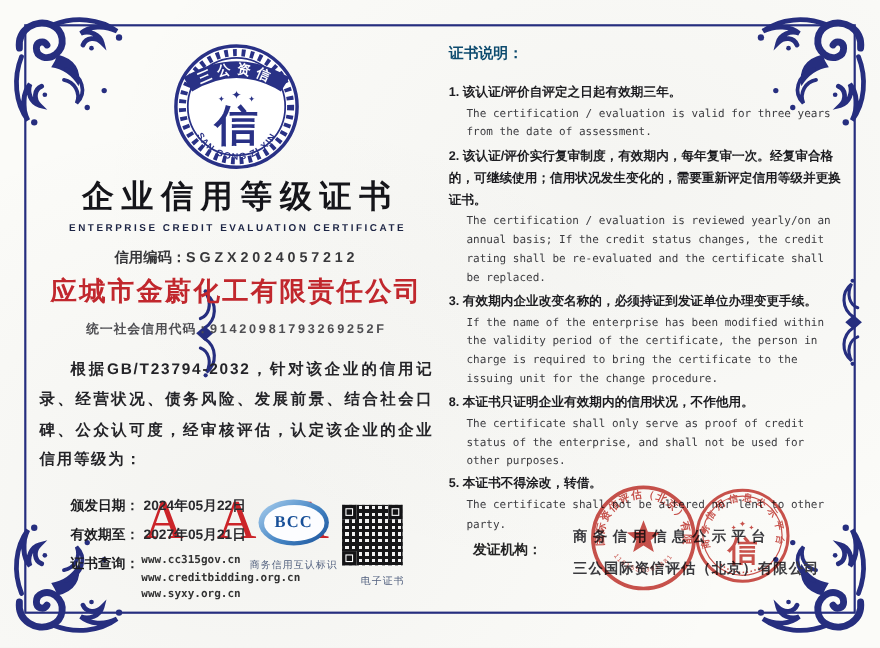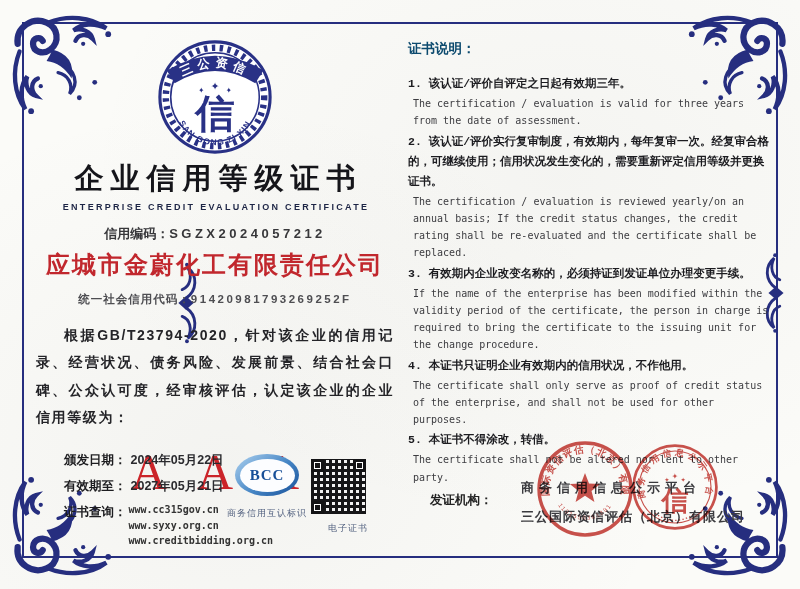--- a/index.html
+++ b/index.html
@@ -62,7 +62,7 @@
   
   .notes{position:absolute;left:408px;top:40px;width:366px;color:#222;}
   .notes-heading{font-size:13.5px;font-weight:bold;color:#0c4a6e;margin-bottom:16px;}
-  .note .zh{font-size:11.5px;font-weight:bold;color:#1c1c20;line-height:1.75;font-family:Liberation Mono, monospace;}
+  .note .zh{font-size:11.5px;font-weight:bold;color:#1c1c20;line-height:1.75;}
   .note .en{font-family:"DejaVu Sans Mono",monospace;font-size:10px;color:#3c3c40;line-height:1.72;margin:1px 5px 2px;}
   .issuer-label{position:absolute;left:430px;top:478px;font-size:12.5px;font-weight:bold;color:#222;margin-top:14px;}
   .issuer-lines{position:absolute;left:521px;top:479px;width:260px;color:#3a3a3e;}

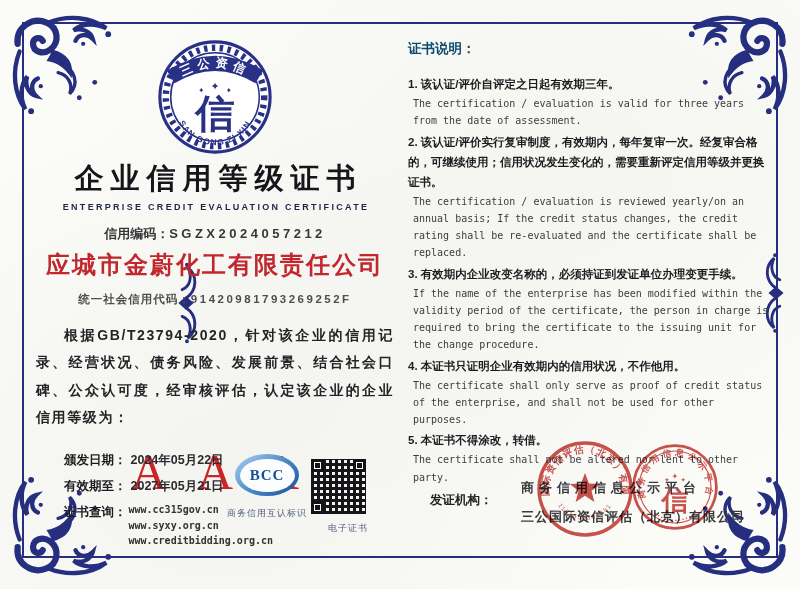--- a/index.html
+++ b/index.html
@@ -63,7 +63,7 @@
   .notes{position:absolute;left:408px;top:40px;width:366px;color:#222;}
   .notes-heading{font-size:13.5px;font-weight:bold;color:#0c4a6e;margin-bottom:16px;}
   .note .zh{font-size:11.5px;font-weight:bold;color:#1c1c20;line-height:1.75;}
-  .note .en{font-family:"DejaVu Sans Mono",monospace;font-size:10px;color:#3c3c40;line-height:1.72;margin:1px 5px 2px;}
+  .note .en{font-family:"DejaVu Sans Mono",monospace;font-size:10px;color:#3c3c40;line-height:1.72;margin:1px 16px 2px;}
   .issuer-label{position:absolute;left:430px;top:478px;font-size:12.5px;font-weight:bold;color:#222;margin-top:14px;}
   .issuer-lines{position:absolute;left:521px;top:479px;width:260px;color:#3a3a3e;}
   .issuer-l1{font-size:13px;font-weight:bold;letter-spacing:5px;white-space:nowrap;}

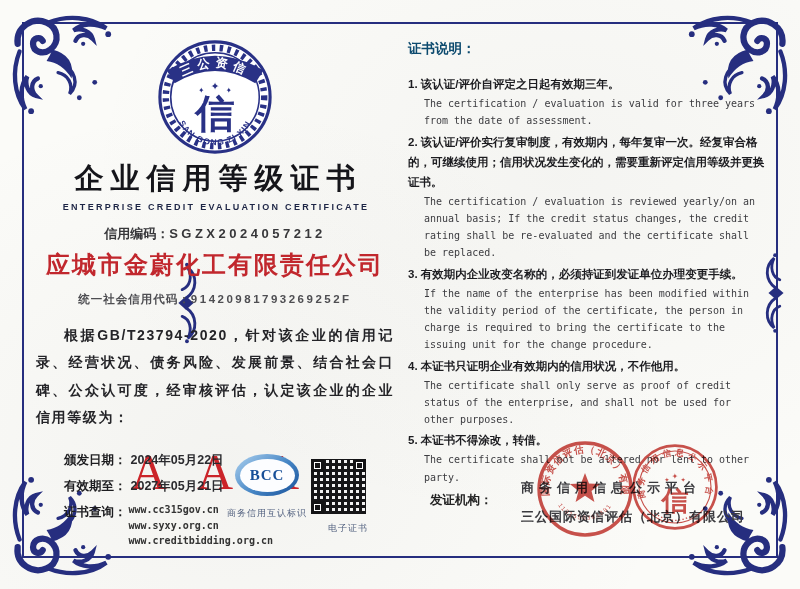--- a/index.html
+++ b/index.html
@@ -152,7 +152,7 @@
 
     <div class="uscc"><span>统一社会信用代码：</span><span class="val">91420981793269252F</span></div>
 
-    <div class="para">根据GB/T23794-2020，针对该企业的信用记录、经营状况、债务风险、发展前景、结合社会口碑、公众认可度，经审核评估，认定该企业的企业信用等级为：</div>
+    <div class="para">根据GB/T23794-2032，针对该企业的信用记录、经营状况、债务风险、发展前景、结合社会口碑、公众认可度，经审核评估，认定该企业的企业信用等级为：</div>
 
     <div class="grade">AAA</div>
   </div>

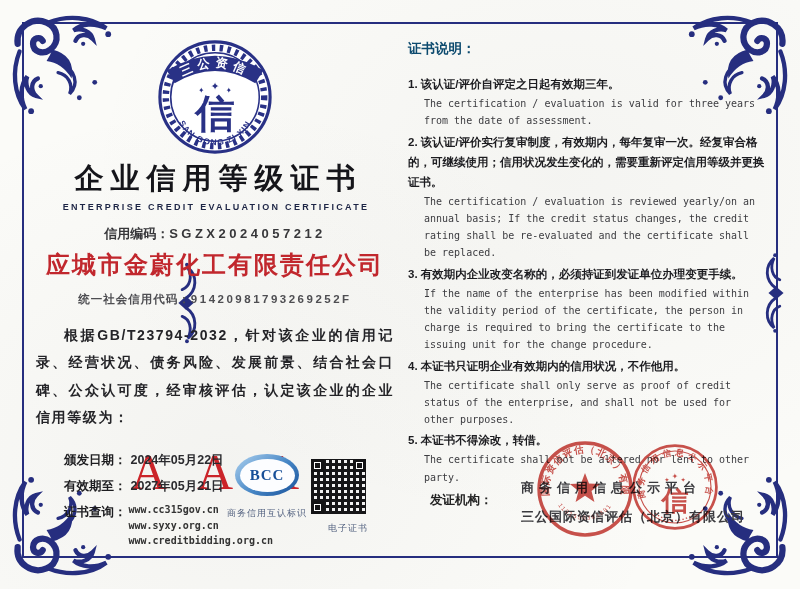--- a/index.html
+++ b/index.html
@@ -206,7 +206,7 @@
       <div class="en">If the name of the enterprise has been modified within the validity period of the certificate, the person in charge is required to bring the certificate to the issuing unit for the change procedure.</div>
     </div>
     <div class="note">
-      <div class="zh">4. 本证书只证明企业有效期内的信用状况，不作他用。</div>
+      <div class="zh">8. 本证书只证明企业有效期内的信用状况，不作他用。</div>
       <div class="en">The certificate shall only serve as proof of credit status of the enterprise, and shall not be used for other purposes.</div>
     </div>
     <div class="note">

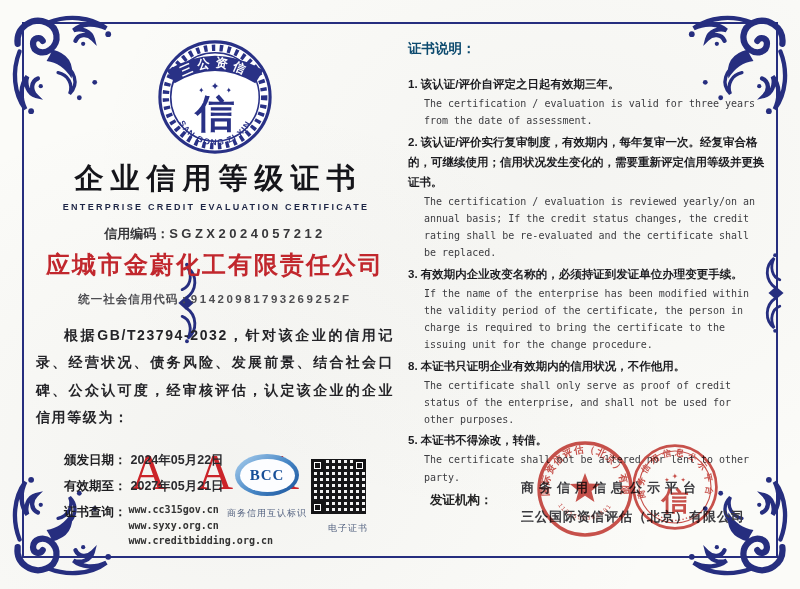--- a/index.html
+++ b/index.html
@@ -170,8 +170,8 @@
       <span class="lbl">证书查询：</span>
       <div class="urls">
         <div>www.cc315gov.cn</div>
+        <div>www.creditbidding.org.cn</div>
         <div>www.syxy.org.cn</div>
-        <div>www.creditbidding.org.cn</div>
       </div>
     </div>
   </div>

